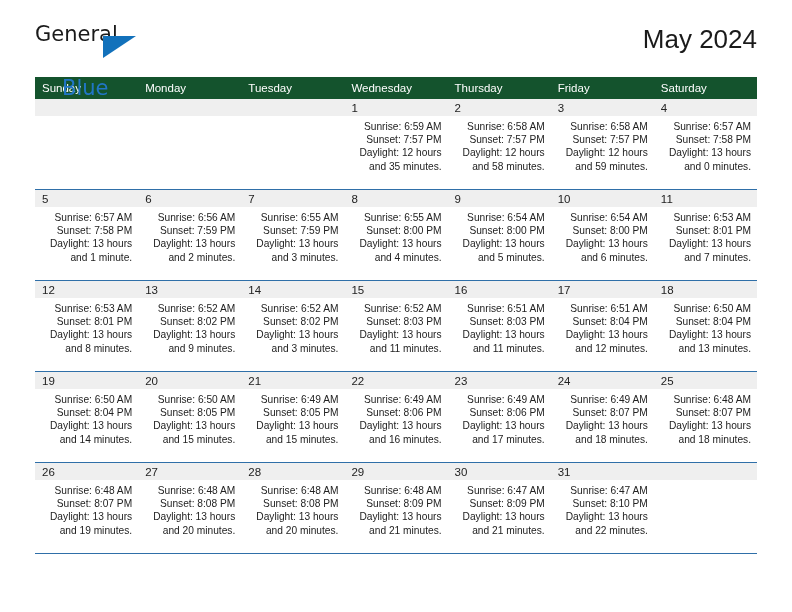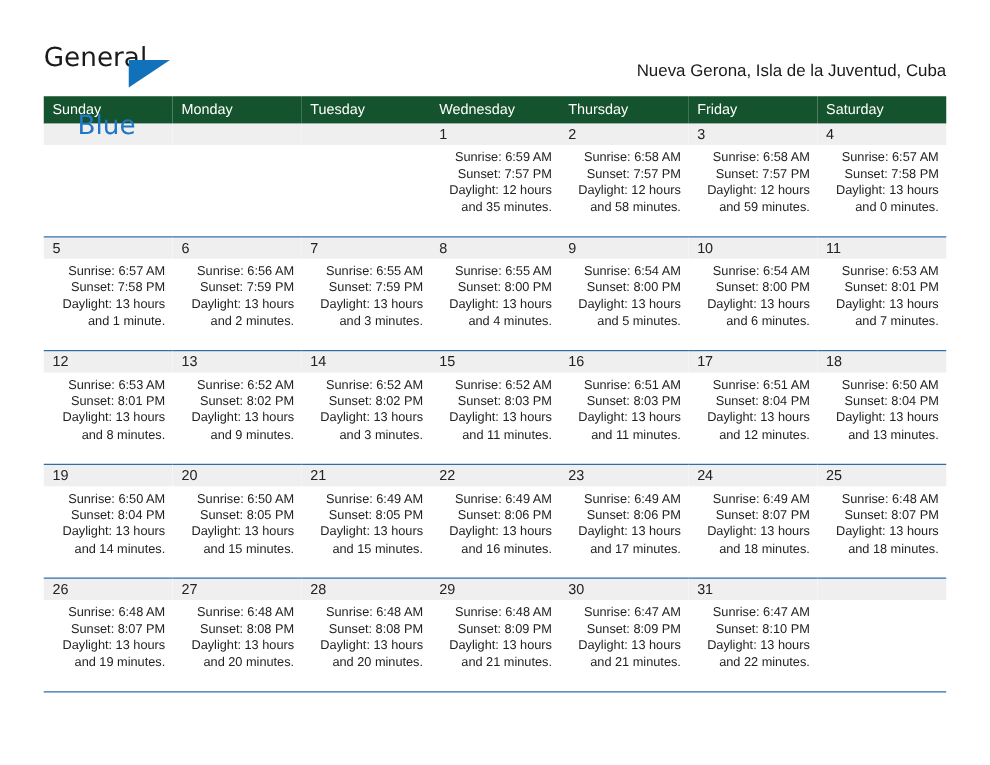--- a/index.html
+++ b/index.html
@@ -27,7 +27,7 @@
     display: flex;
     align-items: flex-start;
     justify-content: space-between;
-    padding-top: 36px;
+    padding-top: 24px;
     height: 68px;
     box-sizing: border-box;
   }

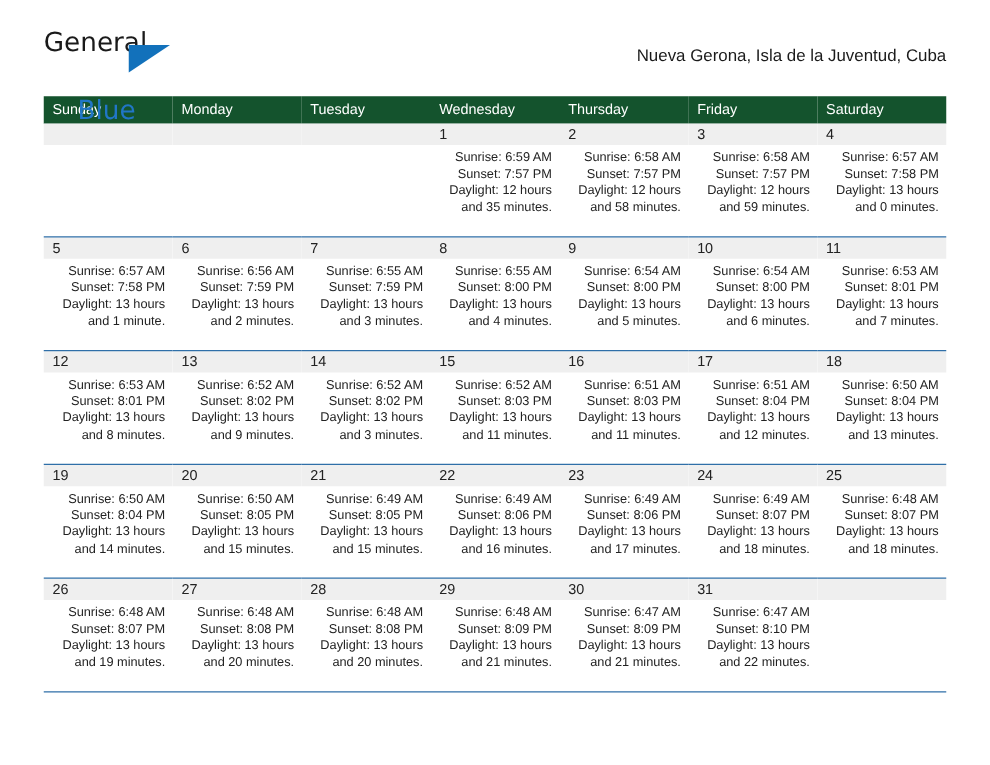--- a/index.html
+++ b/index.html
@@ -159,6 +159,7 @@
     </div>
 
     <div class="title-block">
+      <div class="cal-title">May 2024</div>
       <div class="cal-subtitle">Nueva Gerona, Isla de la Juventud, Cuba</div>
     </div>
 

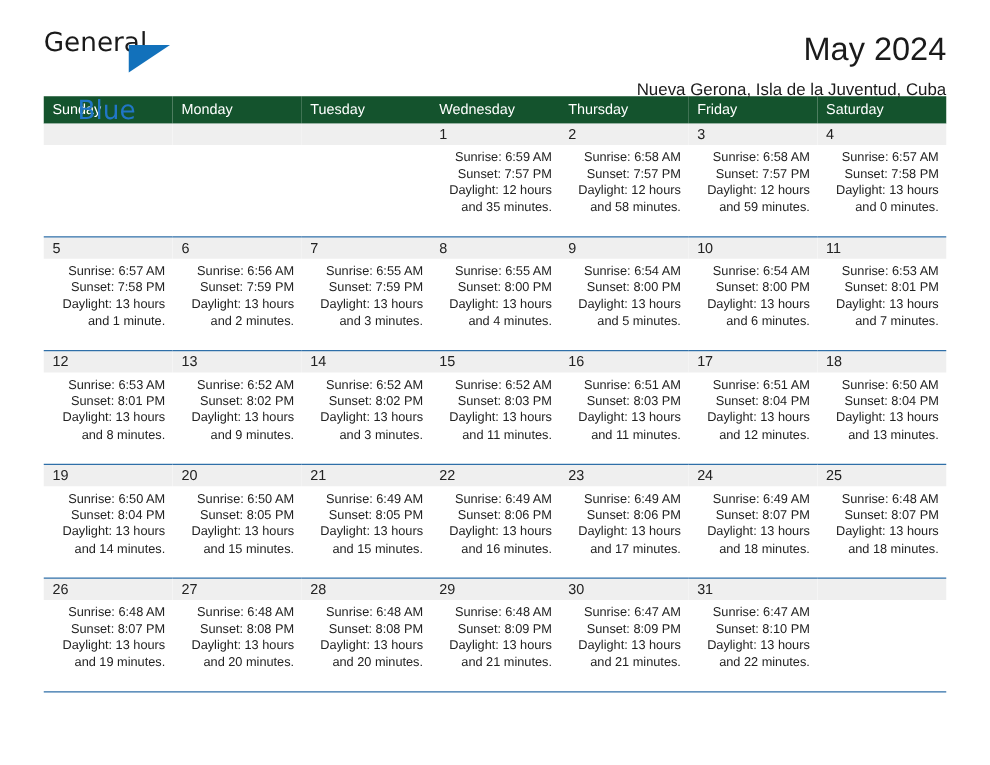--- a/index.html
+++ b/index.html
@@ -160,7 +160,6 @@
 
     <div class="title-block">
       <div class="cal-title">May 2024</div>
-      <div class="cal-subtitle">Nueva Gerona, Isla de la Juventud, Cuba</div>
     </div>
 
   </div>

